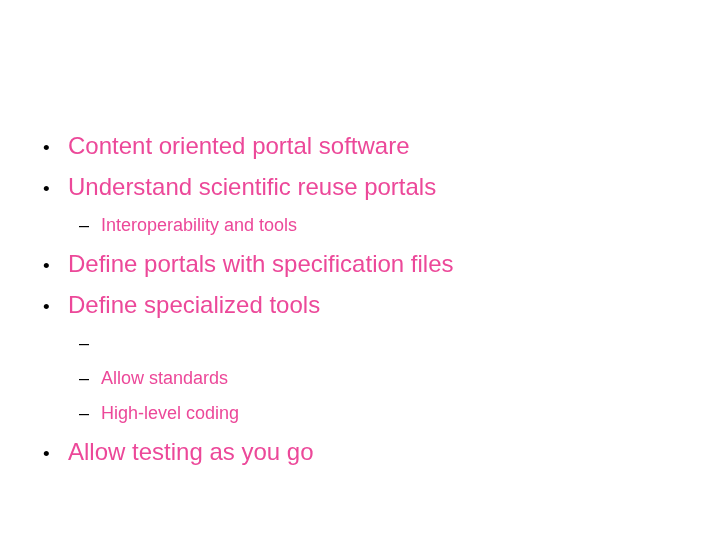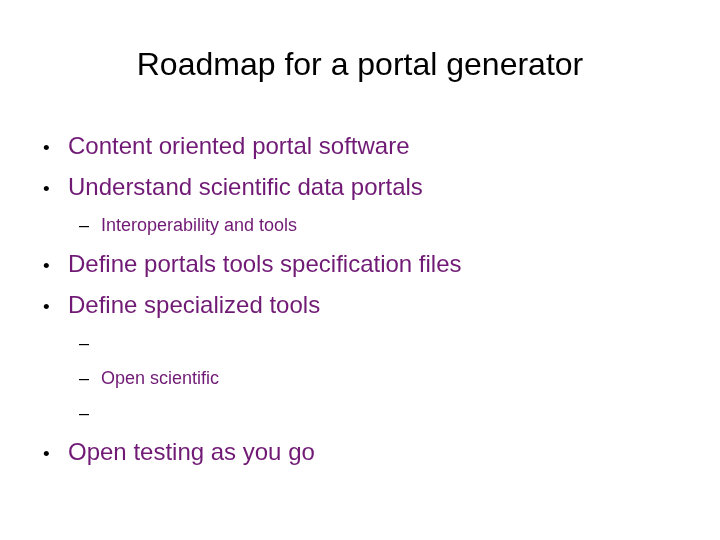--- a/index.html
+++ b/index.html
@@ -82,7 +82,6 @@
 
 <div class="slide">
 
-  <div class="slide-title">Roadmap for a portal generator</div>
 
   <div class="body-area">
 

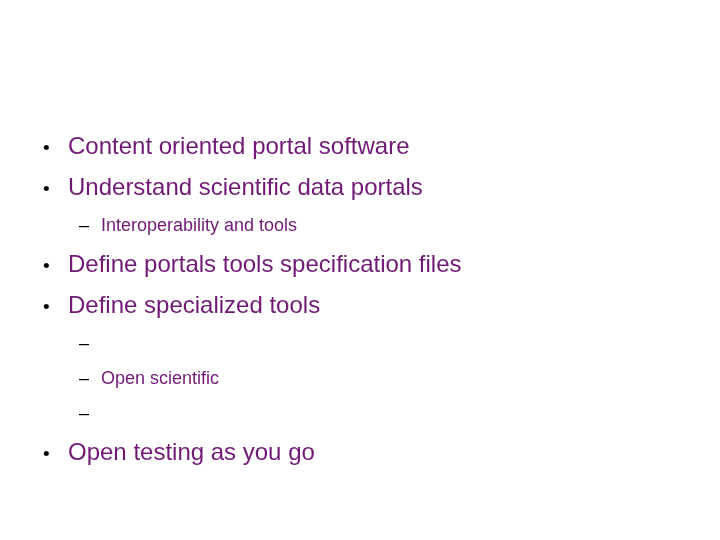--- a/index.html
+++ b/index.html
@@ -71,7 +71,7 @@
   .bullet-text {
     flex: 0 1 auto;
     white-space: nowrap;
-    color: #701a75;
+    color: #ec4899;
   }
   .spacer-sm {
     height: 1px;

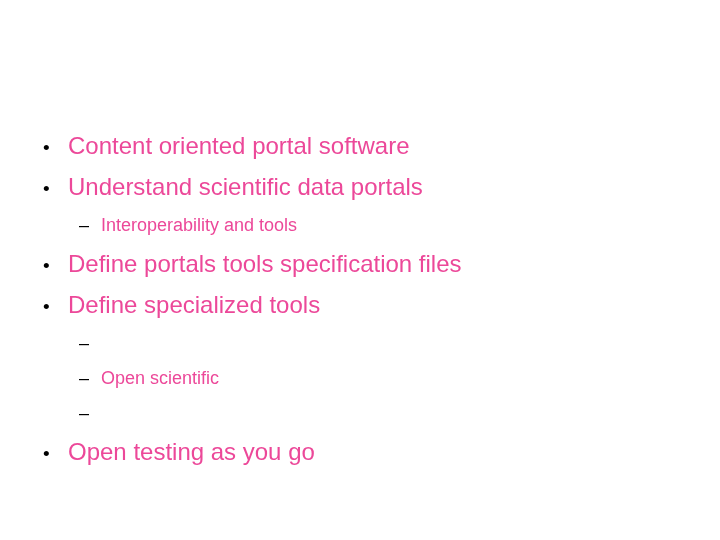--- a/index.html
+++ b/index.html
@@ -92,7 +92,7 @@
 
     <div class="bullet-row level1">
       <span class="marker">•</span>
-      <span class="bullet-text">Understand scientific data portals</span>
+      <span class="bullet-text">Understand scientific reuse portals</span>
     </div>
 
     <div class="bullet-row level2">

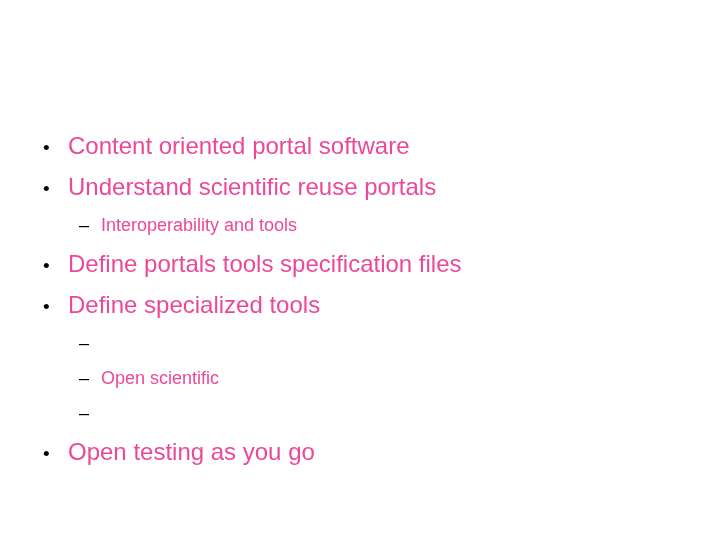--- a/index.html
+++ b/index.html
@@ -104,7 +104,7 @@
 
     <div class="bullet-row level1">
       <span class="marker">•</span>
-      <span class="bullet-text">Define portals tools specification files</span>
+      <span class="bullet-text">Define portals with specification files</span>
     </div>
 
     <div class="bullet-row level1">

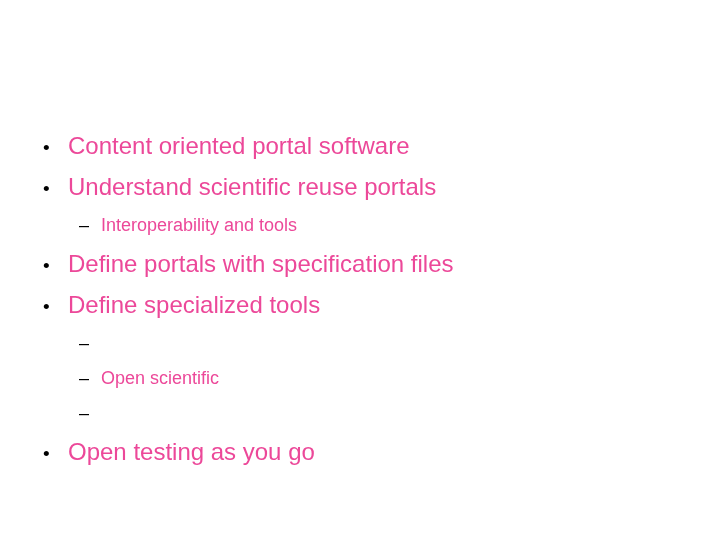--- a/index.html
+++ b/index.html
@@ -118,7 +118,7 @@
 
     <div class="bullet-row level2 tight">
       <span class="marker">–</span>
-      <span class="bullet-text">Open scientific</span>
+      <span class="bullet-text">Allow standards</span>
     </div>
 
     <div class="bullet-row level2 tight">

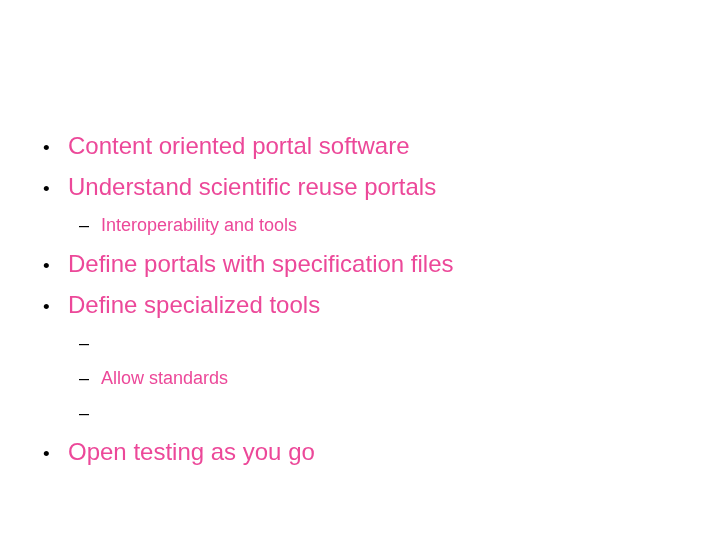--- a/index.html
+++ b/index.html
@@ -123,6 +123,7 @@
 
     <div class="bullet-row level2 tight">
       <span class="marker">–</span>
+      <span class="bullet-text">High-level coding</span>
     </div>
 
     <div class="spacer-sm"></div>

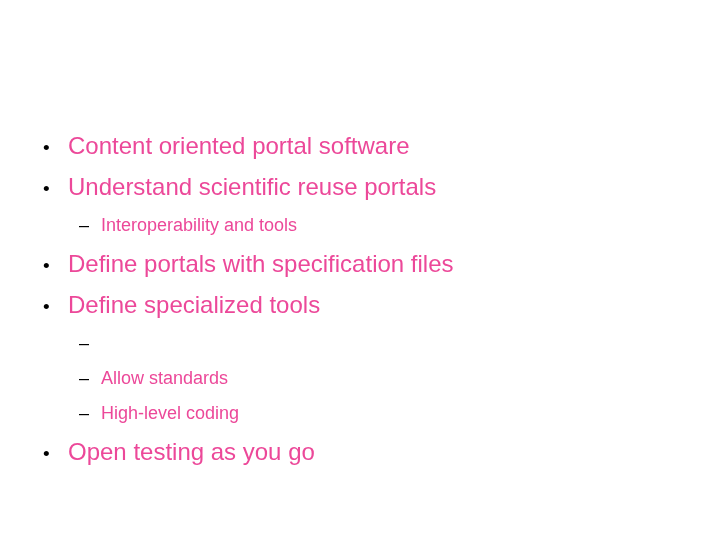--- a/index.html
+++ b/index.html
@@ -130,7 +130,7 @@
 
     <div class="bullet-row level1">
       <span class="marker">•</span>
-      <span class="bullet-text">Open testing as you go</span>
+      <span class="bullet-text">Allow testing as you go</span>
     </div>
 
   </div>

